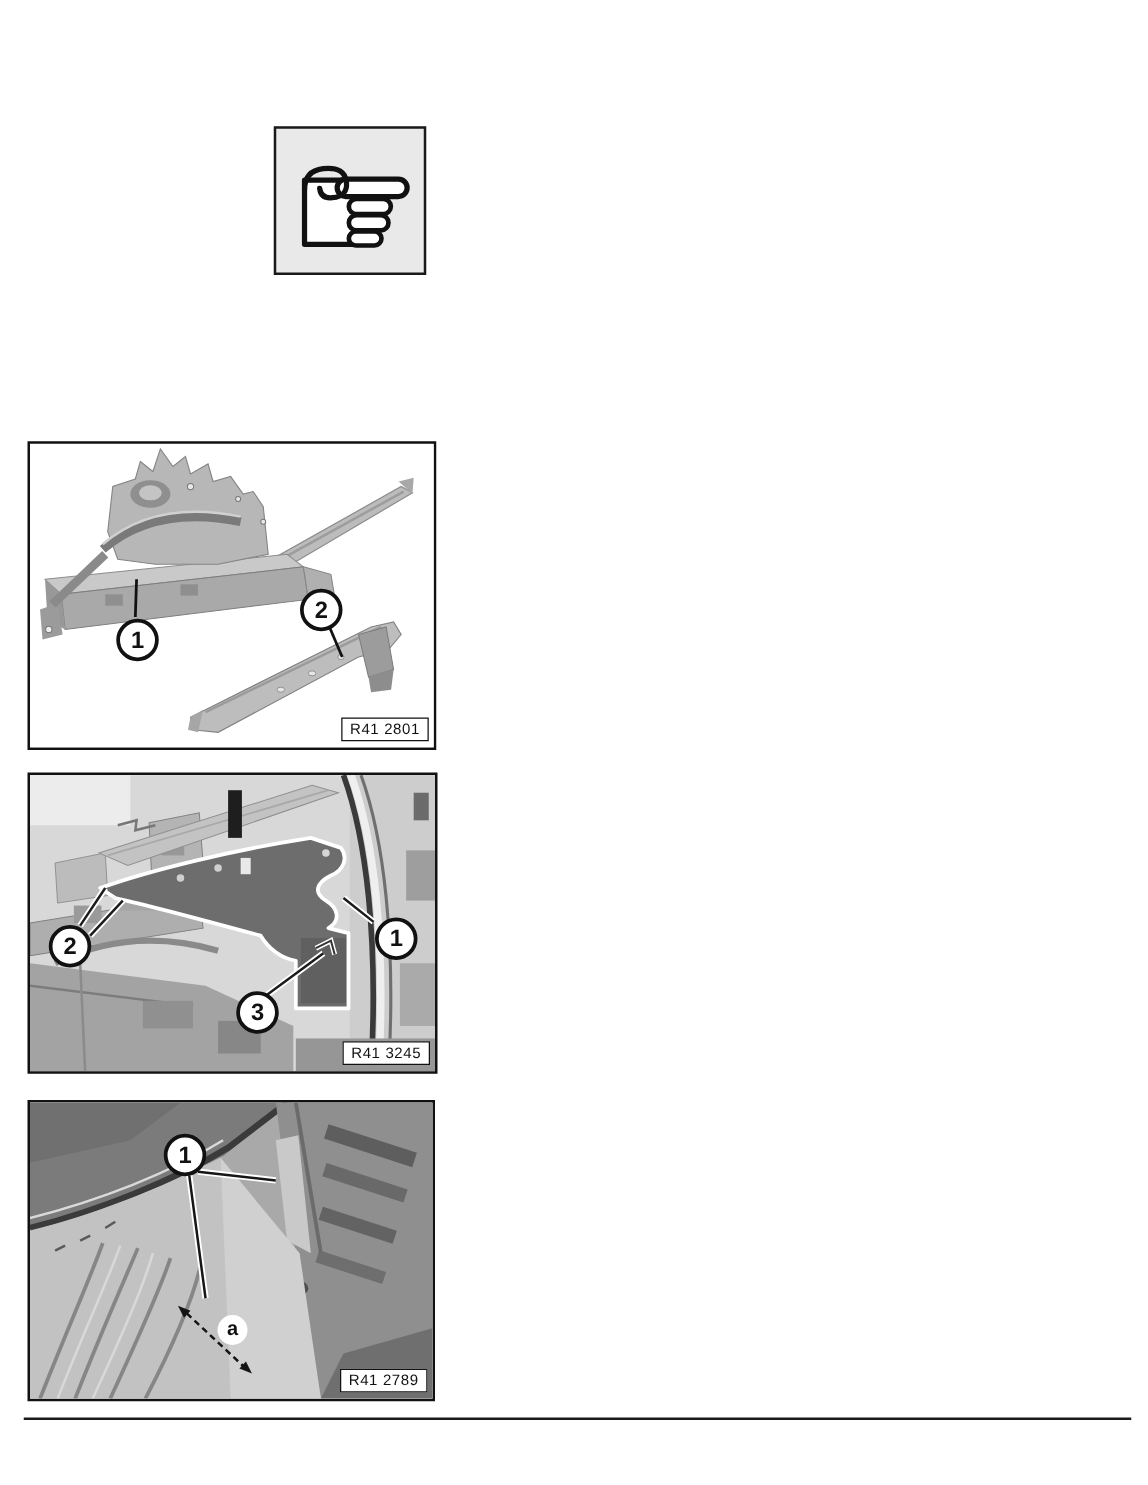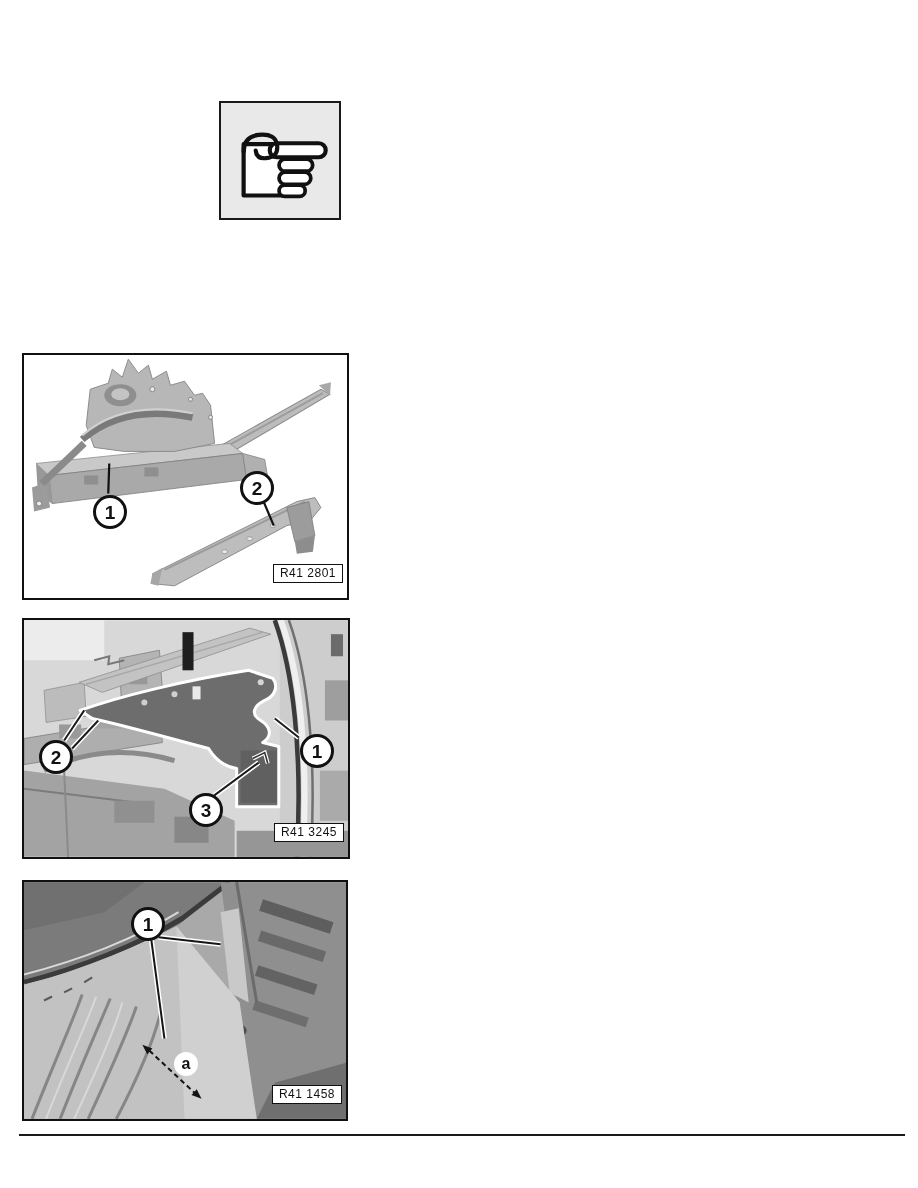--- a/index.html
+++ b/index.html
@@ -56,7 +56,7 @@
   }
   .ref-label {
     position: absolute;
-    right: 4px; bottom: 15px;
+    right: 4px; bottom: 5px;
     background: #fff;
     border: 1.5px solid #111;
     font-size: 12px;

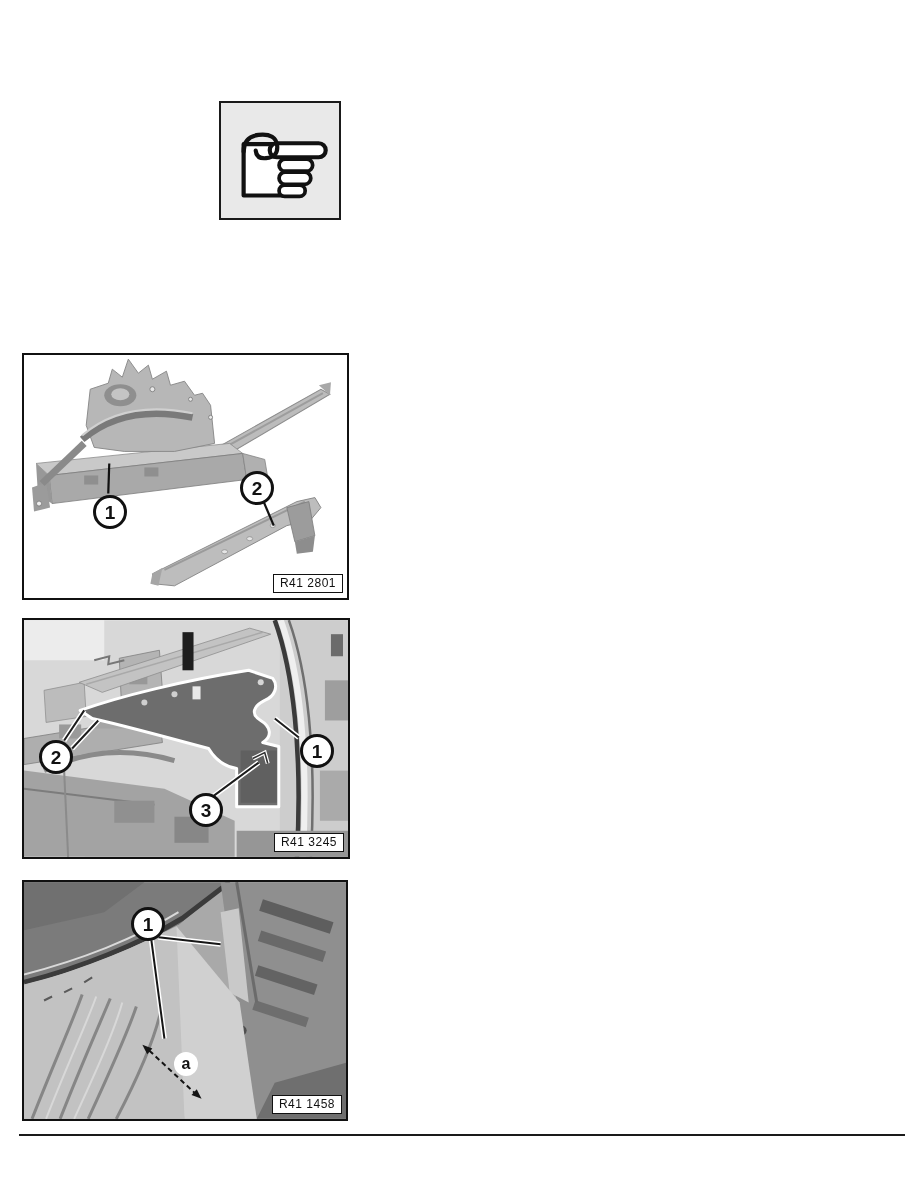--- a/index.html
+++ b/index.html
@@ -255,7 +255,7 @@
     </svg>
     <div class="callout" style="left:107px; top:25px;">1</div>
     <div class="dim-badge" style="left:150px; top:170px;">a</div>
-    <div class="ref-label">R41 1458</div>
+    <div class="ref-label">R41 2789</div>
   </figure>
 
   <div class="abs bottom-rule"></div>

